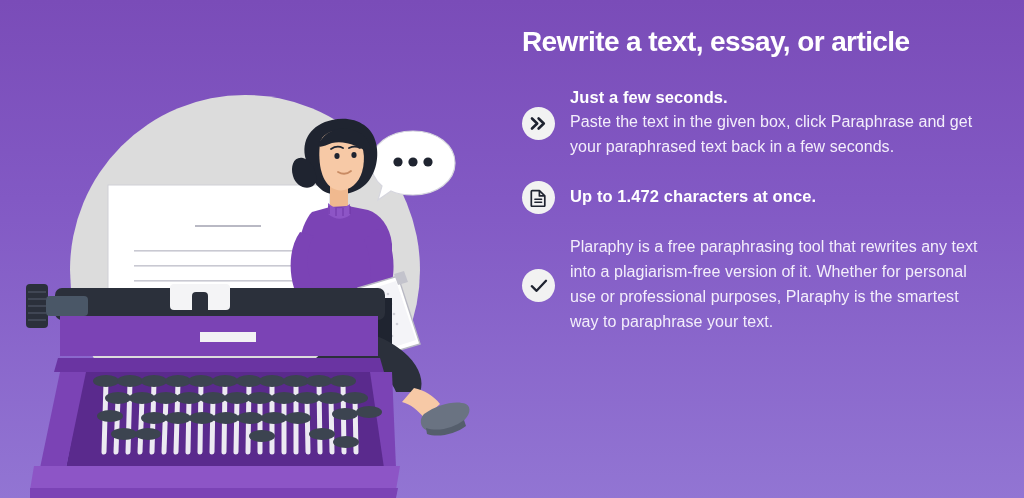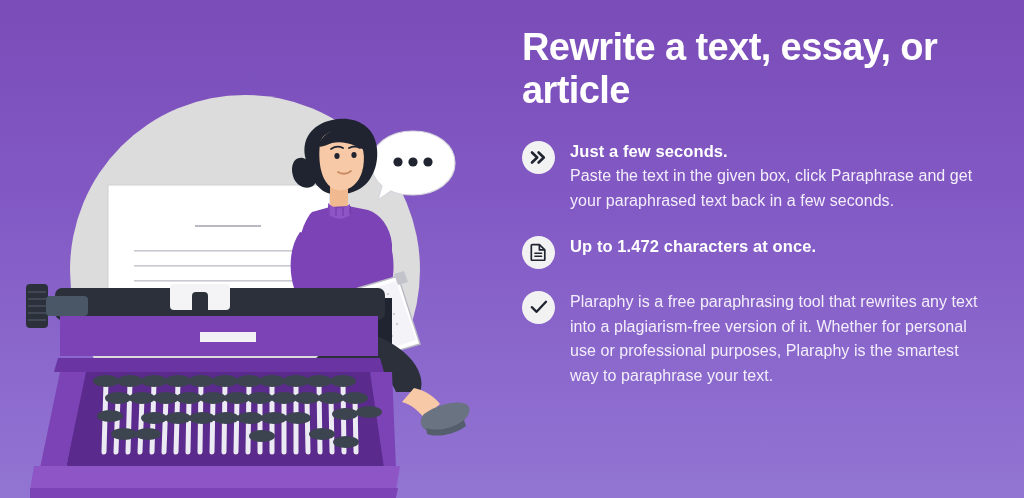--- a/index.html
+++ b/index.html
@@ -23,7 +23,7 @@
   }
   .headline {
     color:#ffffff;
-    font-size:38px;
+    font-size:28px;
     line-height:1.13;
     font-weight:bold;
     letter-spacing:-0.6px;

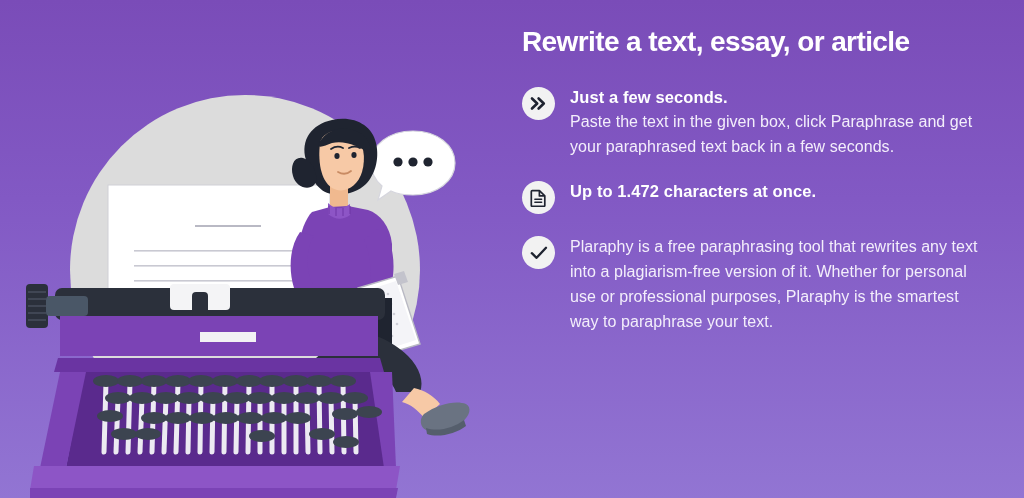--- a/index.html
+++ b/index.html
@@ -32,7 +32,7 @@
   }
 
   .features { margin-top:28px; }
-  .feature { display:flex; align-items:flex-start; margin-bottom:21px; }
+  .feature { display:flex; align-items:center; margin-bottom:21px; }
   .feature:last-child { margin-bottom:0; }
   .ic-wrap {
     flex:0 0 auto;

